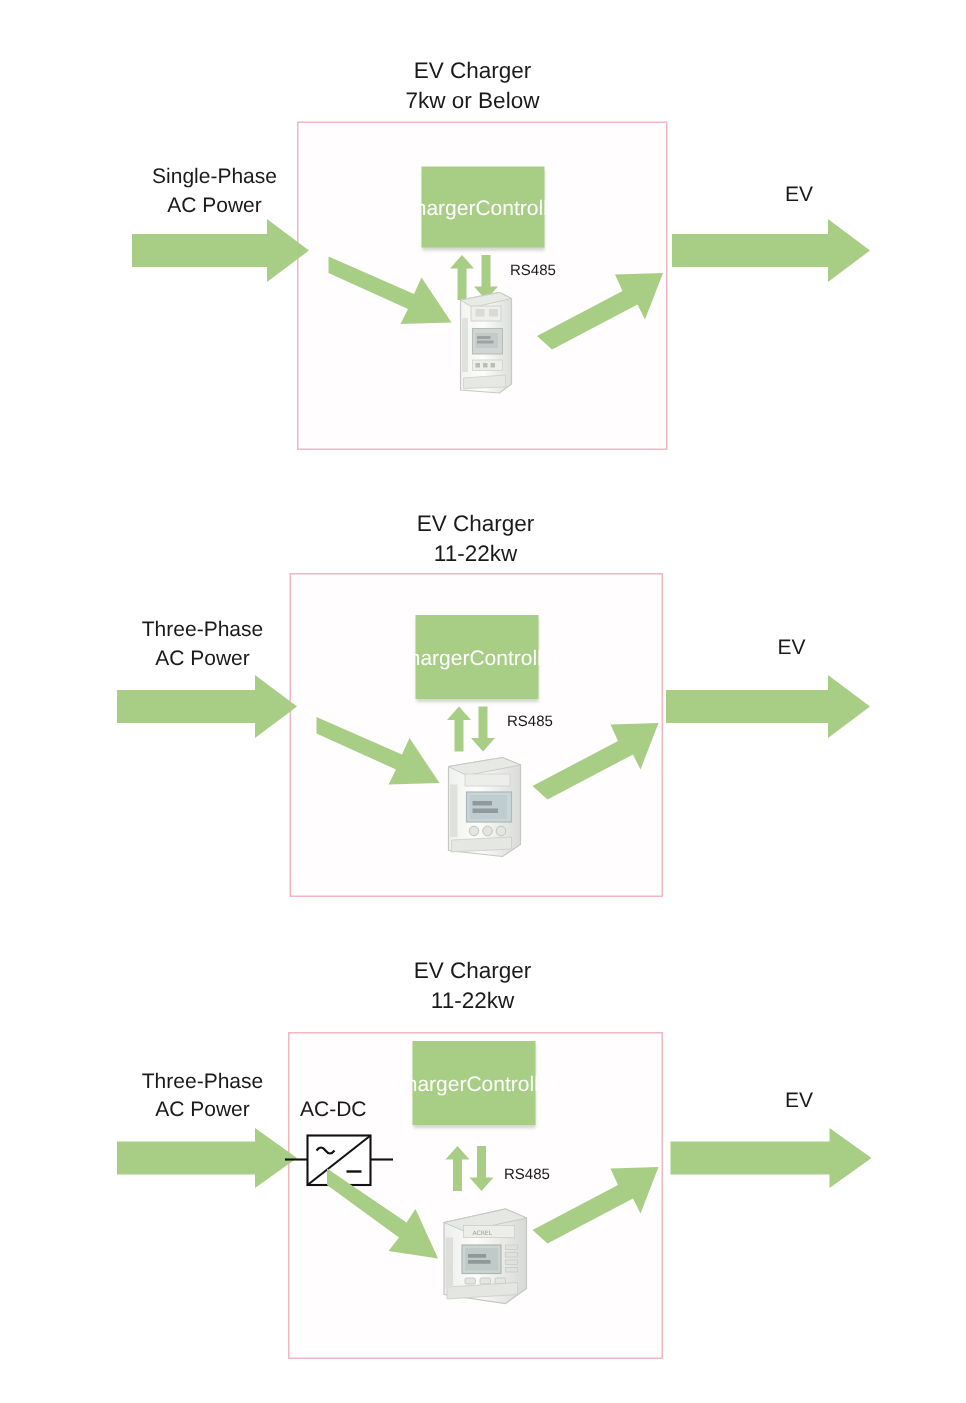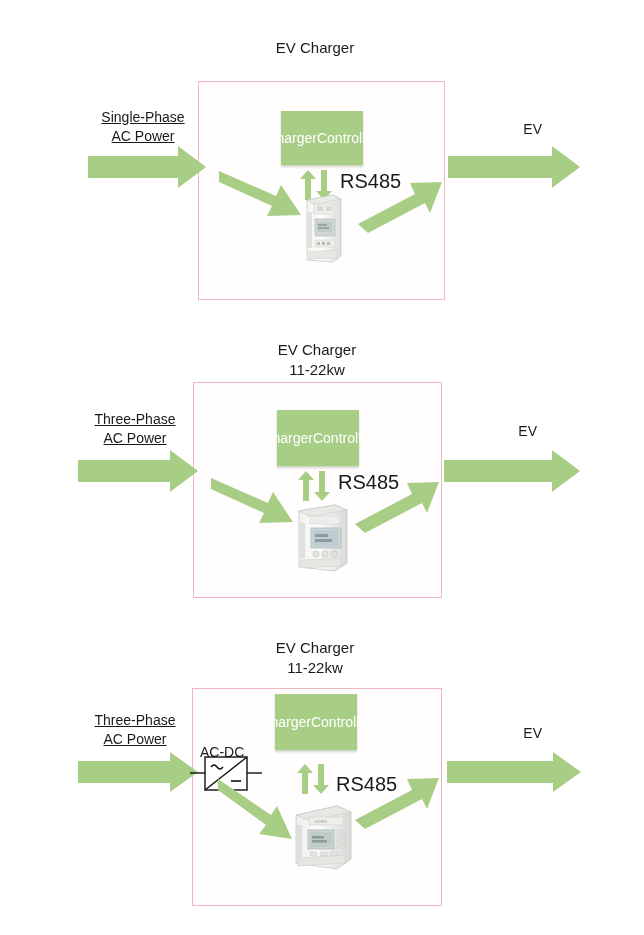--- a/index.html
+++ b/index.html
@@ -96,6 +96,7 @@
 
   <div class="panel-title" style="left:185px; top:38px;">
     <div>EV Charger</div>
+    <div>7kw or Below</div>
   </div>
 
   <div class="panel-box" style="left:198px; top:81px; width:247px; height:219px;"></div>

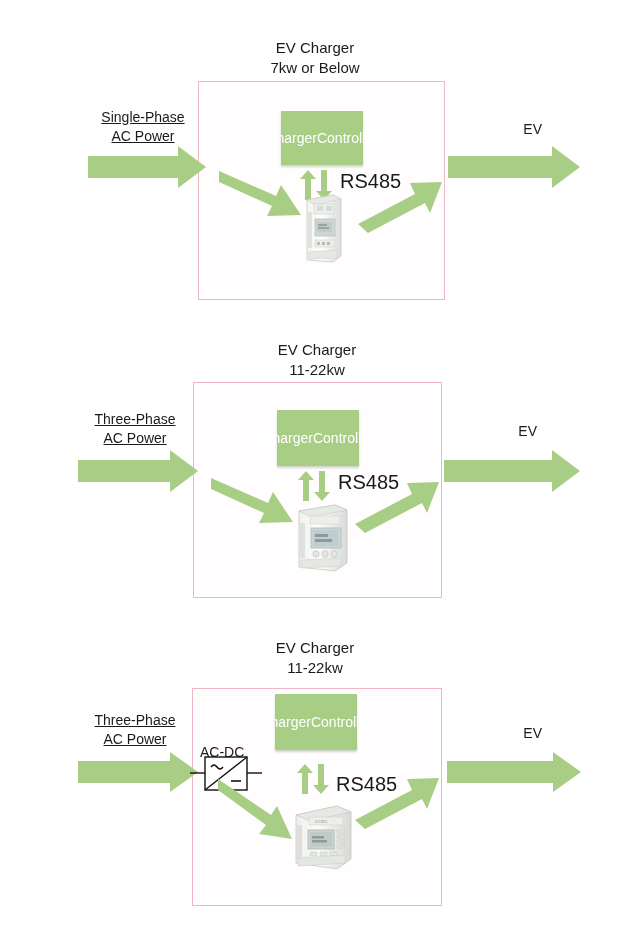--- a/index.html
+++ b/index.html
@@ -41,7 +41,6 @@
     font-size: 14px;
     line-height: 19px;
     color: #1a1a1a;
-    text-decoration: underline;
   }
   .ev-label {
     position: absolute;

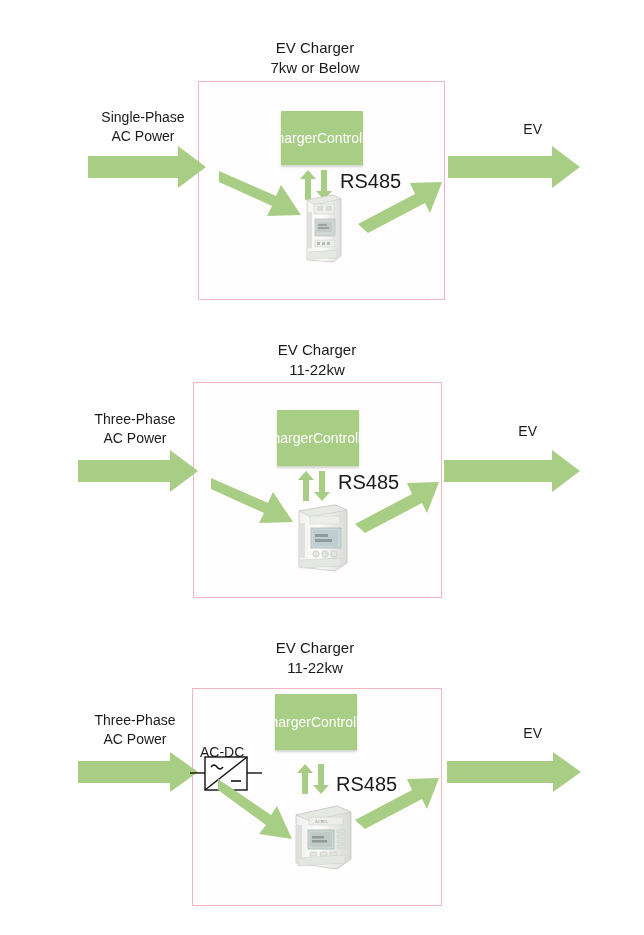--- a/index.html
+++ b/index.html
@@ -52,7 +52,7 @@
   }
   .rs485-label {
     position: absolute;
-    font-size: 20px;
+    font-size: 10px;
     line-height: 18px;
     color: #1a1a1a;
     white-space: nowrap;

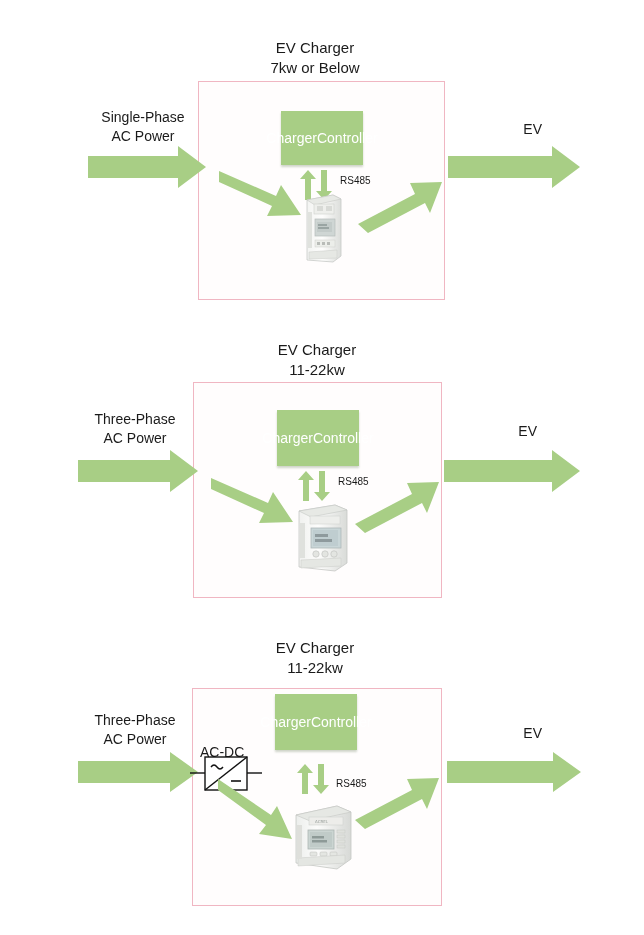--- a/index.html
+++ b/index.html
@@ -63,7 +63,6 @@
     line-height: 18px;
     color: #1a1a1a;
     white-space: nowrap;
-    margin-top: 13px;
   }
   .ctrl-box {
     position: absolute;

